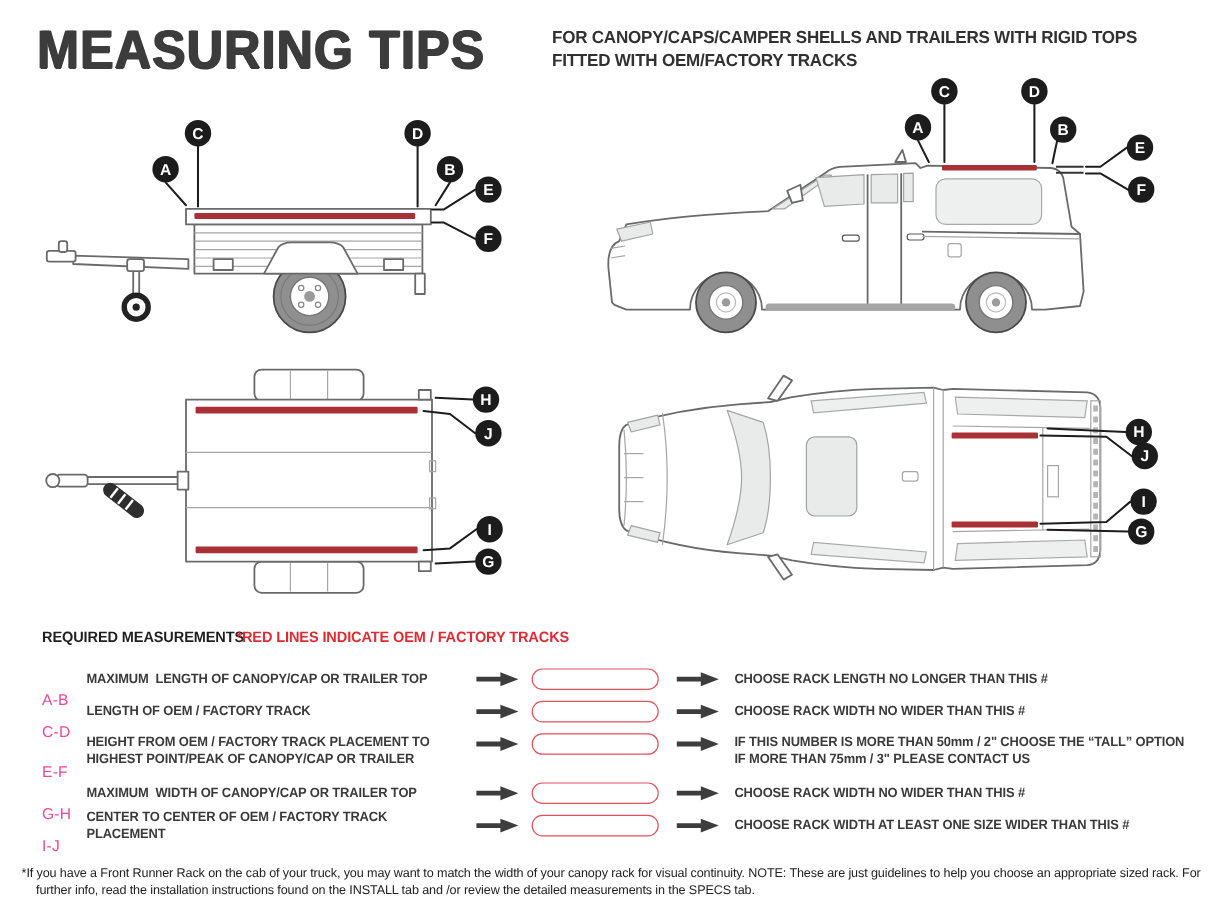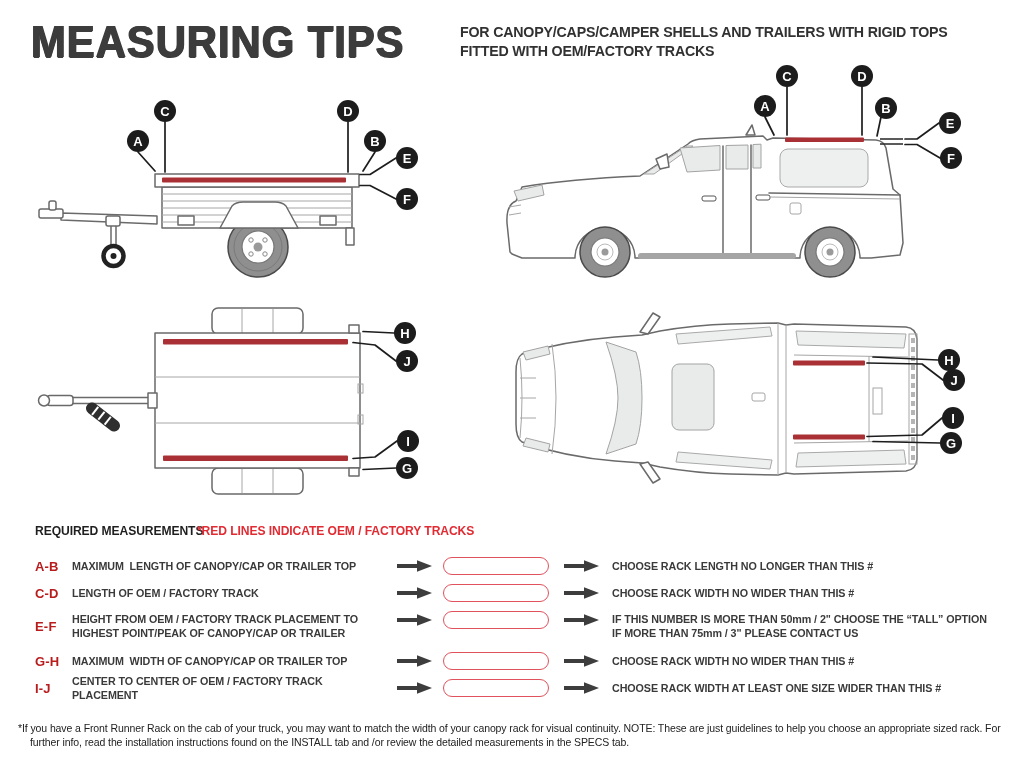--- a/index.html
+++ b/index.html
@@ -36,8 +36,8 @@
   .m-legend{position:absolute;left:162px;top:0;transform:translateY(-50%) scaleX(0.97);transform-origin:left center;
             font-size:12.5px;font-weight:bold;color:#e12b33;white-space:nowrap;letter-spacing:-0.1px;}
   .m-row{position:absolute;left:0;width:1024px;height:0;}
-  .m-key{position:absolute;left:35px;top:0;transform:translateY(-50%);font-size:13px;font-weight:bold;
-         color:#b91c1c;letter-spacing:0.2px;}
+  .m-key{position:absolute;left:35px;top:17px;transform:translateY(-50%);font-size:13px;font-weight:normal;
+         color:#ec4899;letter-spacing:0.2px;}
   .m-desc{position:absolute;left:72px;top:0;width:330px;transform:translateY(-50%) scaleX(0.96);
           transform-origin:left center;font-size:11.2px;font-weight:bold;color:#3a3a3a;
           line-height:14px;letter-spacing:-0.1px;white-space:pre-wrap;}

